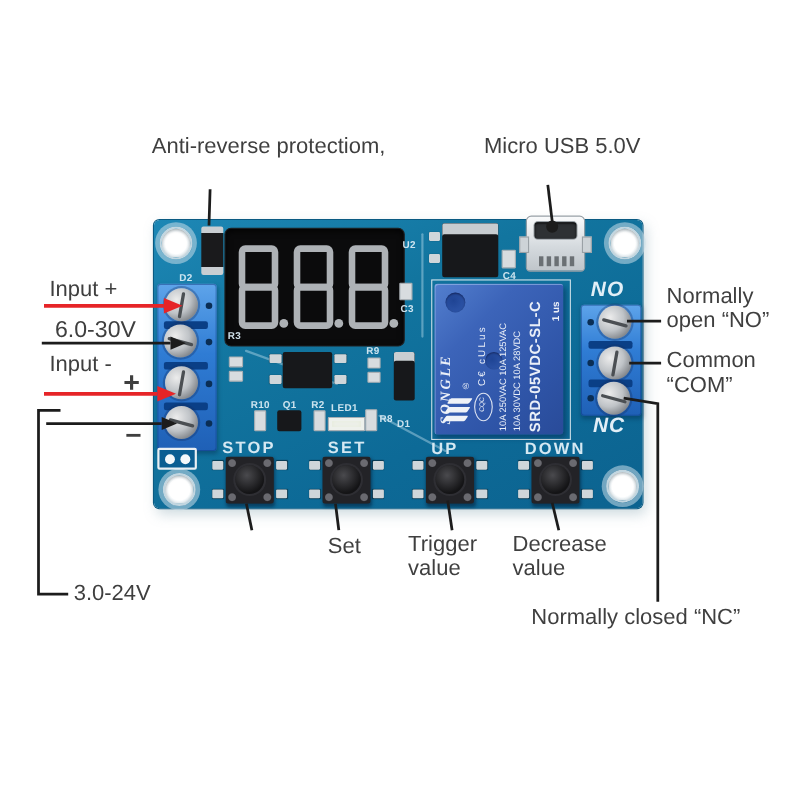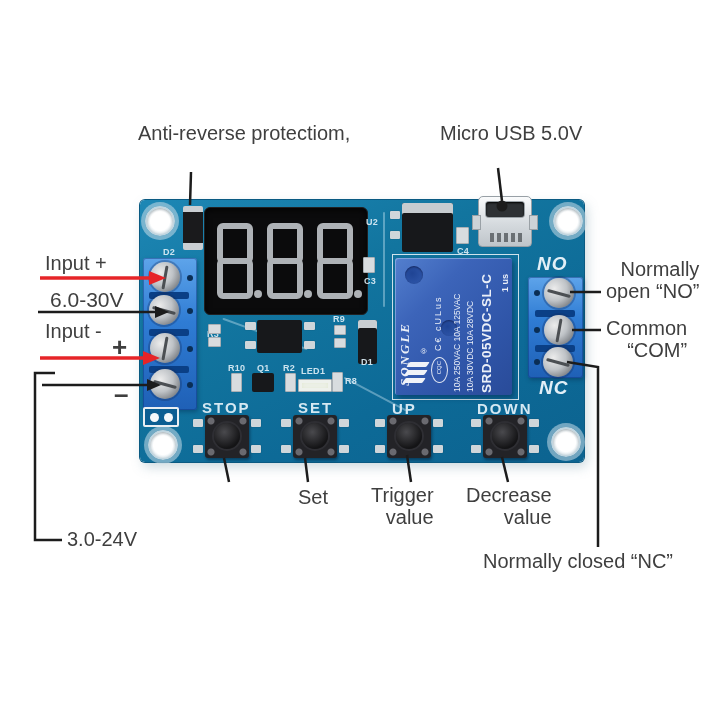--- a/index.html
+++ b/index.html
@@ -8,7 +8,7 @@
   
   .ann{position:absolute;color:#3f3f3f;font-size:20px;line-height:24px;z-index:6;white-space:nowrap;}
   .lh25{line-height:25px;}
-  .lh22{line-height:22px;text-align:right;}
+  .lh22{line-height:22px;}
   .big{font-size:21px;}
   .sym{font-size:26px;font-weight:bold;line-height:1;}
   

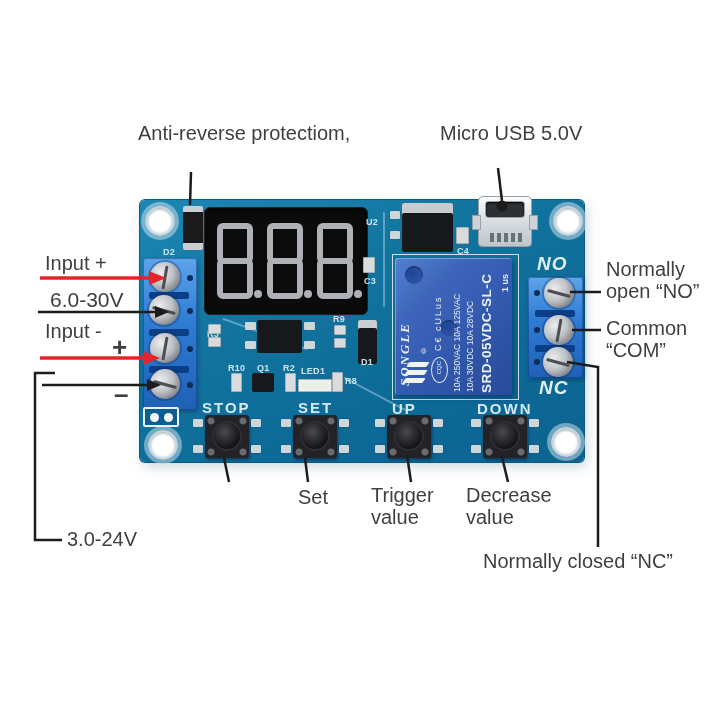--- a/index.html
+++ b/index.html
@@ -181,7 +181,7 @@
     </div>
     <span class="silk-it" style="left:399px;top:177px;">NC</span>
 
-    <span class="silk" style="left:67px;top:129px;">R3</span>
+    <span class="silk" style="left:67px;top:100px;">R3</span>
     <div class="smd" style="left:68px;top:124px;width:13px;height:10px;"></div>
     <div class="smd" style="left:68px;top:137px;width:13px;height:10px;"></div>
     <div class="pad" style="left:105px;top:122px;width:11px;height:8px;"></div>

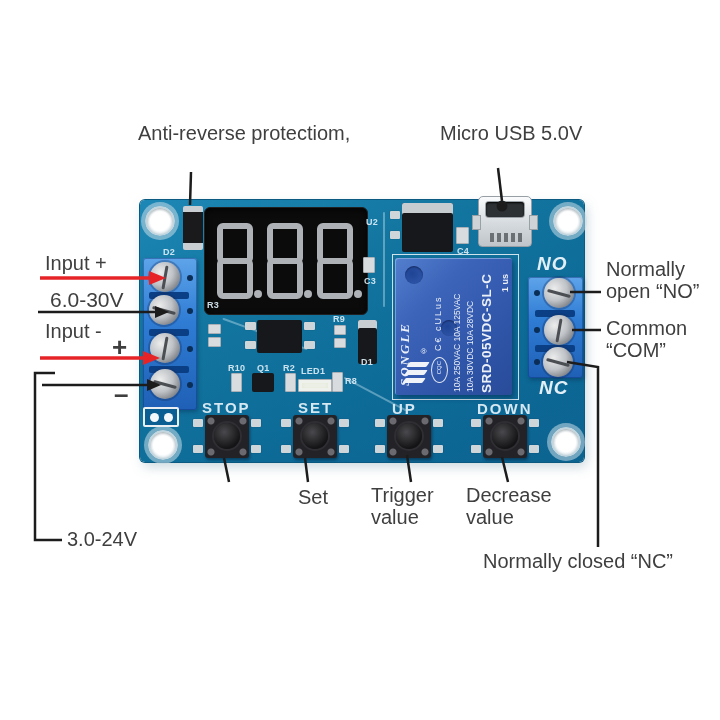--- a/index.html
+++ b/index.html
@@ -193,7 +193,7 @@
     <div class="smd" style="left:194px;top:125px;width:12px;height:10px;"></div>
     <div class="smd" style="left:194px;top:138px;width:12px;height:10px;"></div>
     <div class="blk" style="left:218px;top:120px;width:19px;height:44px;box-shadow:inset 0 8px 0 #c9ced2;"></div>
-    <span class="silk" style="left:221px;top:157px;">D1</span>
+    <span class="silk" style="left:221px;top:180px;">D1</span>
     <span class="silk" style="left:88px;top:163px;">R10</span>
     <div class="smd" style="left:91px;top:173px;width:11px;height:19px;"></div>
     <span class="silk" style="left:117px;top:163px;">Q1</span>

